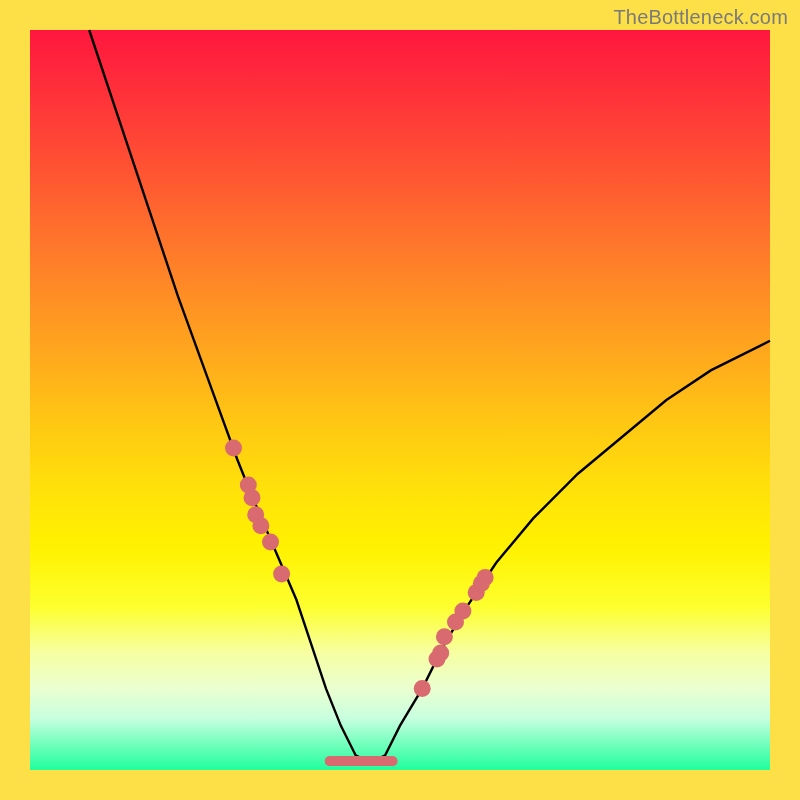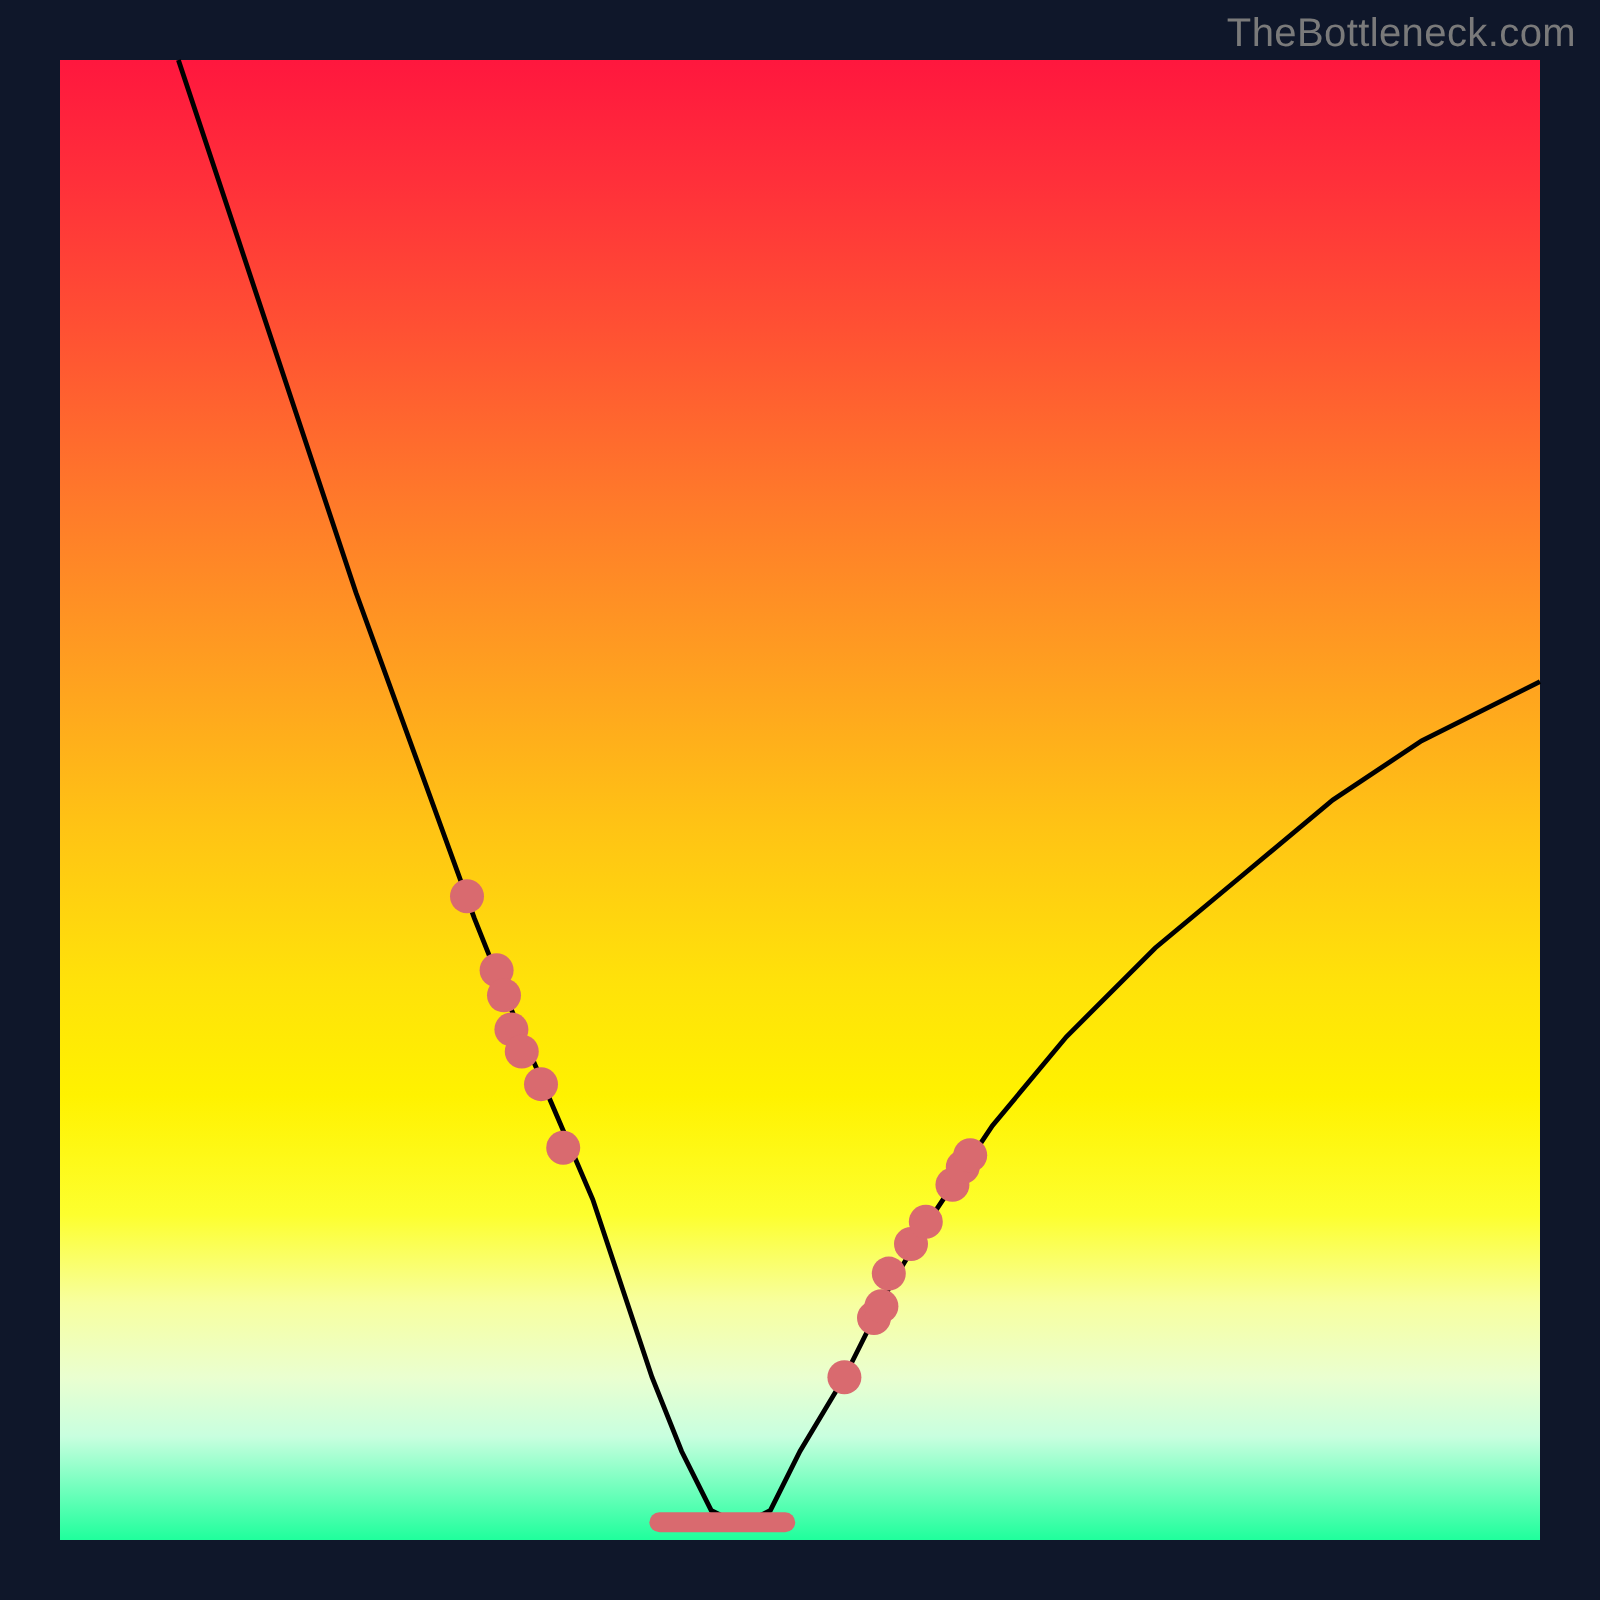--- a/index.html
+++ b/index.html
@@ -15,7 +15,7 @@
     position: absolute;
     left: 0; top: 0;
     width: 800px; height: 800px;
-    background: #0f172a;
+    background: #fde047;
   }
   .plot-area {
     position: absolute;

